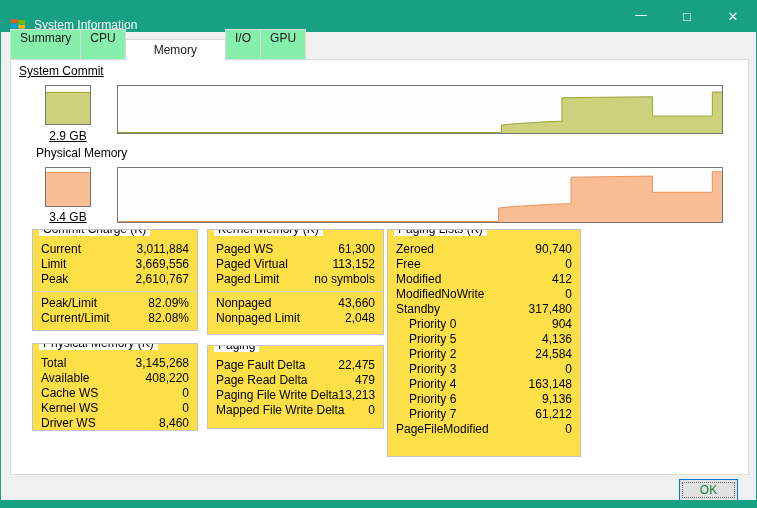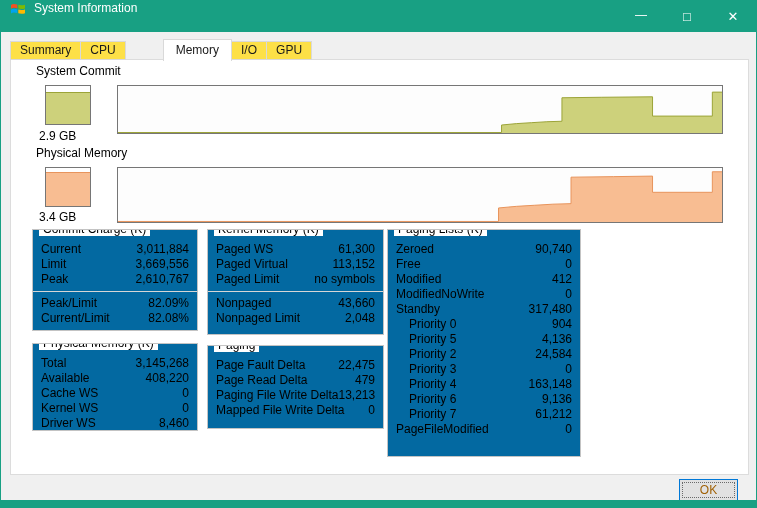--- a/index.html
+++ b/index.html
@@ -5,7 +5,7 @@
   html,body{margin:0;padding:0;background:#9a9a9a;font-family:"Liberation Sans","DejaVu Sans",sans-serif;}
   .window{position:relative;width:757px;height:508px;box-sizing:border-box;background:var(--dialog-bg,#f0f0f0);border:1px solid var(--titlebar,#18a083);overflow:hidden;}
   
-  .titlebar{position:absolute;left:0;top:0;right:0;height:31px;background:var(--titlebar,#18a083);display:flex;align-items:flex-start;color:#fff;}
+  .titlebar{position:absolute;left:0;top:0;right:0;height:31px;background:var(--titlebar,#18a083);display:flex;align-items:flex-end;color:#fff;}
   .app-icon{width:16px;height:16px;margin-left:9px;display:flex;align-items:center;}
   .title-text{font-size:12px;margin-left:8px;white-space:nowrap;}
   .win-controls{margin-left:auto;display:flex;height:31px;}

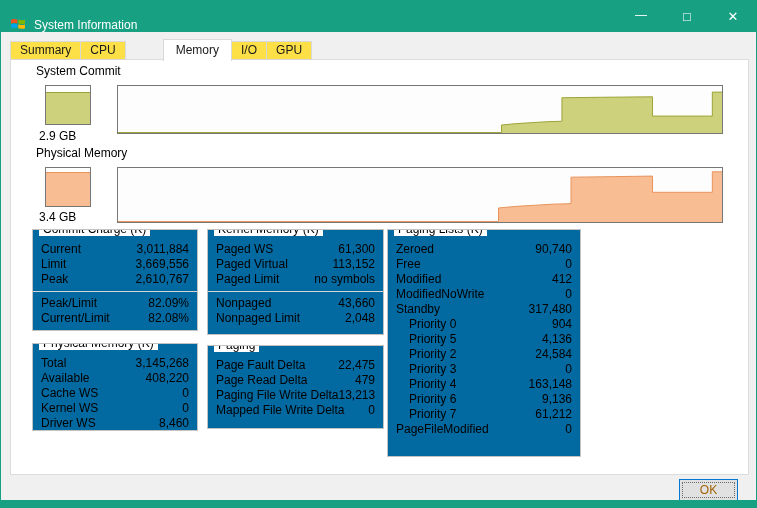--- a/index.html
+++ b/index.html
@@ -13,7 +13,7 @@
   .winbtn.min span{position:relative;top:-2px;font-size:12px;}
   
   .tab-strip{position:absolute;left:9px;top:37px;height:22px;display:flex;align-items:flex-end;z-index:3;}
-  .tab{box-sizing:border-box;height:19px;line-height:17px;padding:0 9px;font-size:12px;background:#fde047;border:1px solid #d9d9d9;margin-right:-1px;color:#1a1a1a;}
+  .tab{box-sizing:border-box;height:31px;line-height:17px;padding:0 9px;font-size:12px;background:#86efac;border:1px solid #d9d9d9;margin-right:-1px;color:#1a1a1a;}
   .tab.active{position:relative;z-index:5;height:22px;line-height:20px;padding:0 12px;background:#fff;border-bottom:none;margin-bottom:-1px;margin-left:38px;}
   
   .tab-page{position:absolute;left:9px;top:58px;width:739px;height:416px;box-sizing:border-box;background:#fff;border:1px solid #dcdcdc;z-index:1;}

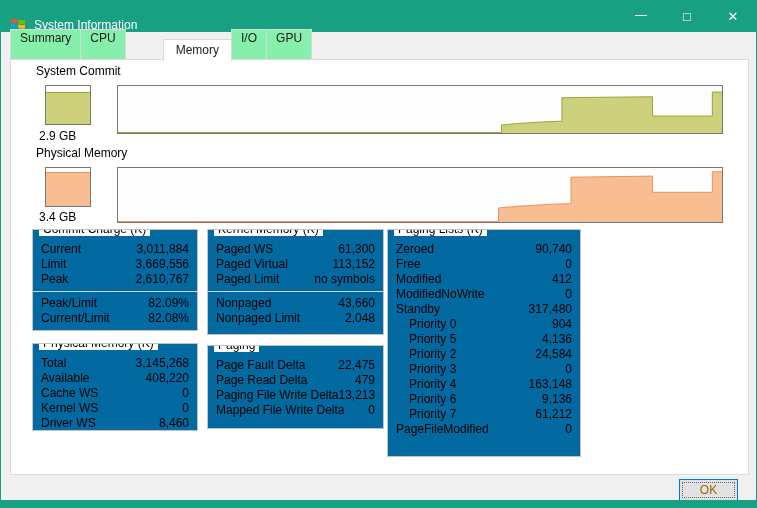--- a/index.html
+++ b/index.html
@@ -14,7 +14,7 @@
   
   .tab-strip{position:absolute;left:9px;top:37px;height:22px;display:flex;align-items:flex-end;z-index:3;}
   .tab{box-sizing:border-box;height:31px;line-height:17px;padding:0 9px;font-size:12px;background:#86efac;border:1px solid #d9d9d9;margin-right:-1px;color:#1a1a1a;}
-  .tab.active{position:relative;z-index:5;height:22px;line-height:20px;padding:0 12px;background:#fff;border-bottom:none;margin-bottom:-1px;margin-left:38px;}
+  .tab.active{position:relative;z-index:5;height:22px;line-height:20px;padding:0 28px;background:#fff;border-bottom:none;margin-bottom:-1px;}
   
   .tab-page{position:absolute;left:9px;top:58px;width:739px;height:416px;box-sizing:border-box;background:#fff;border:1px solid #dcdcdc;z-index:1;}
   .page-label{position:absolute;font-size:12px;color:#000;}

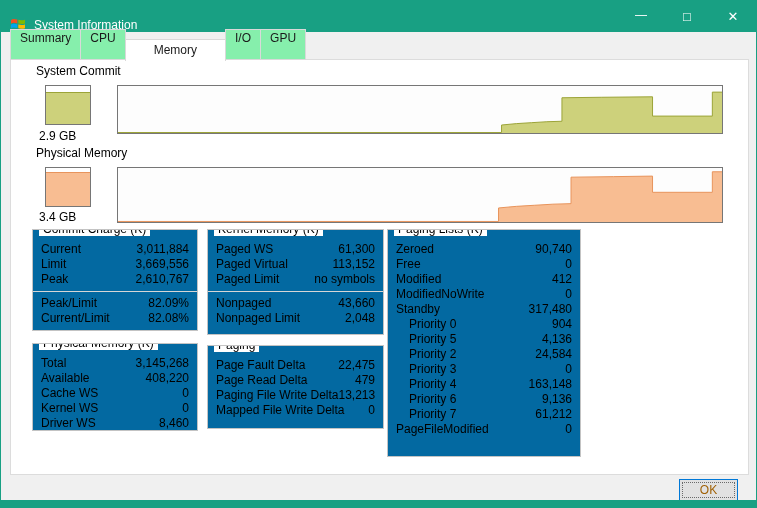--- a/index.html
+++ b/index.html
@@ -18,7 +18,7 @@
   
   .tab-page{position:absolute;left:9px;top:58px;width:739px;height:416px;box-sizing:border-box;background:#fff;border:1px solid #dcdcdc;z-index:1;}
   .page-label{position:absolute;font-size:12px;color:#000;}
-  #commit-label{left:25px;top:4px;}
+  #commit-label{left:8px;top:4px;text-decoration:underline;}
   #phys-label{left:25px;top:86px;}
   .gauge-bar{position:absolute;width:46px;height:40px;box-sizing:border-box;border:1px solid var(--graph-border,#767676);background:#fff;overflow:hidden;}
   #commit-bar{left:34px;top:25px;}

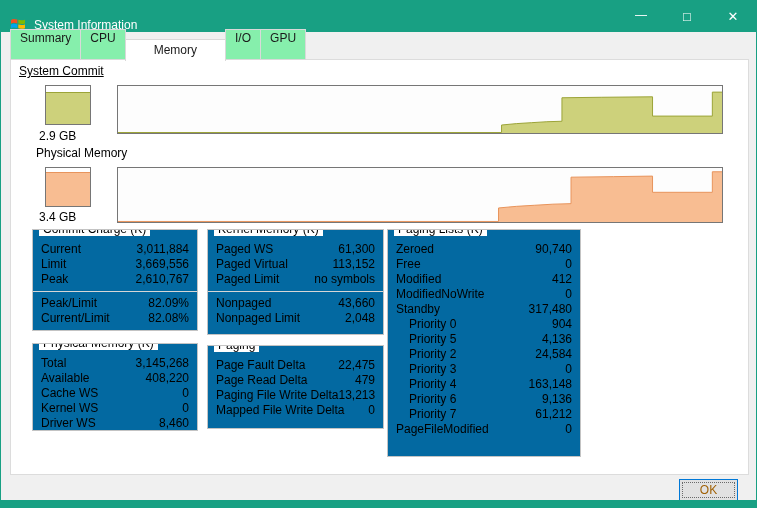--- a/index.html
+++ b/index.html
@@ -24,7 +24,7 @@
   #commit-bar{left:34px;top:25px;}
   #phys-bar{left:34px;top:107px;}
   .gauge-fill{position:absolute;left:0;right:0;bottom:0;}
-  .gauge-value{position:absolute;width:58px;text-align:left;font-size:12px;}
+  .gauge-value{position:absolute;width:58px;text-align:center;font-size:12px;text-decoration:underline;}
   #commit-value{left:28px;top:69px;}
   #phys-value{left:28px;top:150px;}
   svg.history{position:absolute;box-sizing:border-box;border:1px solid var(--graph-border,#767676);background:#fdfdfd;display:block;}

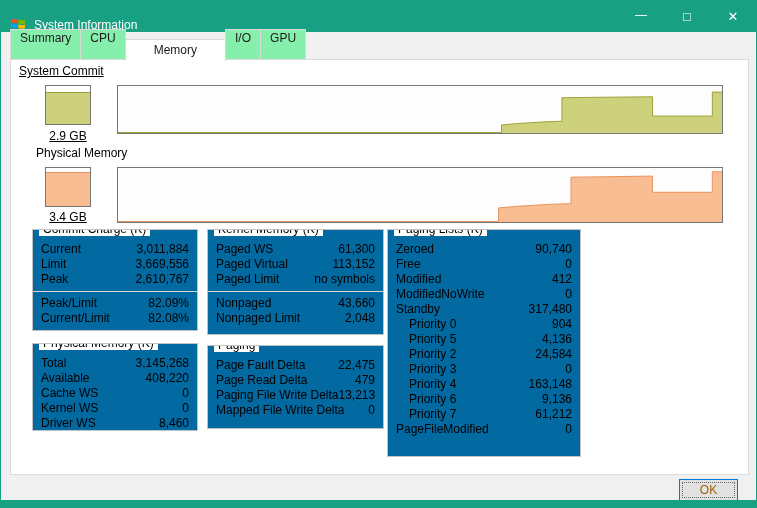--- a/index.html
+++ b/index.html
@@ -31,7 +31,7 @@
   #commit-history{left:106px;top:25px;width:606px;height:49px;}
   #phys-history{left:106px;top:107px;width:606px;height:56px;}
   
-  .panel{position:absolute;box-sizing:border-box;border:1px solid var(--group-border,#c3c3c3);background:#0369a1;padding:12px 8px 4px 8px;overflow:hidden;}
+  .panel{position:absolute;box-sizing:border-box;border:1px solid var(--group-border,#c3c3c3);background:#fde047;padding:12px 8px 4px 8px;overflow:hidden;}
   .panel-title{position:absolute;top:-8px;left:6px;background:#fff;padding:0 4px;font-size:12px;color:#000;white-space:nowrap;}
   #panel-commit{left:21px;top:169px;width:166px;height:102px;}
   #panel-physmem{left:21px;top:283px;width:166px;height:88px;}

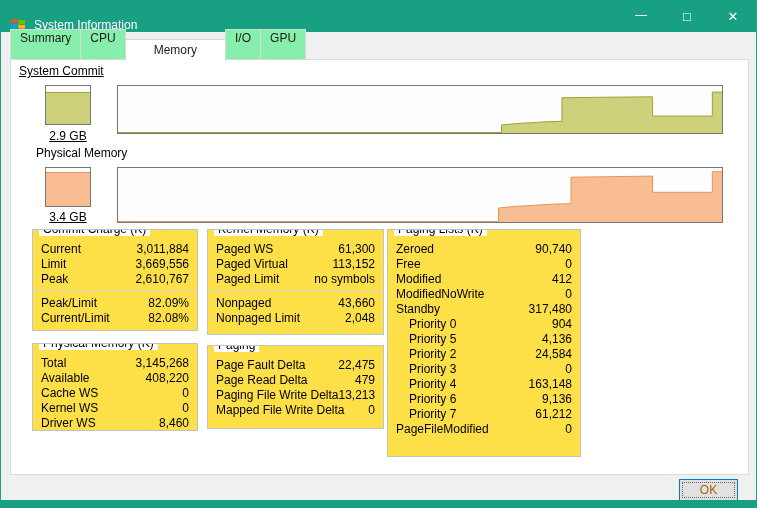--- a/index.html
+++ b/index.html
@@ -44,7 +44,7 @@
   .row.indent .lbl{padding-left:13px;}
   .sep{border-top:1px solid #d6d6d6;margin:4px -8px;}
   
-  .ok-btn{position:absolute;left:678px;top:478px;width:59px;height:22px;box-sizing:border-box;background:#e1e1e1;border:1px solid var(--accent-blue,#0078d7);font-size:12px;font-family:"Liberation Sans","DejaVu Sans",sans-serif;color:#a16207;outline:1px dotted #6a6a6a;outline-offset:-4px;}
+  .ok-btn{position:absolute;left:678px;top:478px;width:59px;height:22px;box-sizing:border-box;background:#e1e1e1;border:1px solid var(--accent-blue,#0078d7);font-size:12px;font-family:"Liberation Sans","DejaVu Sans",sans-serif;color:#15803d;outline:1px dotted #6a6a6a;outline-offset:-4px;}
   
   .bottom-strip{position:absolute;left:0;right:0;bottom:0;height:7px;background:var(--titlebar,#18a083);}
 </style>

